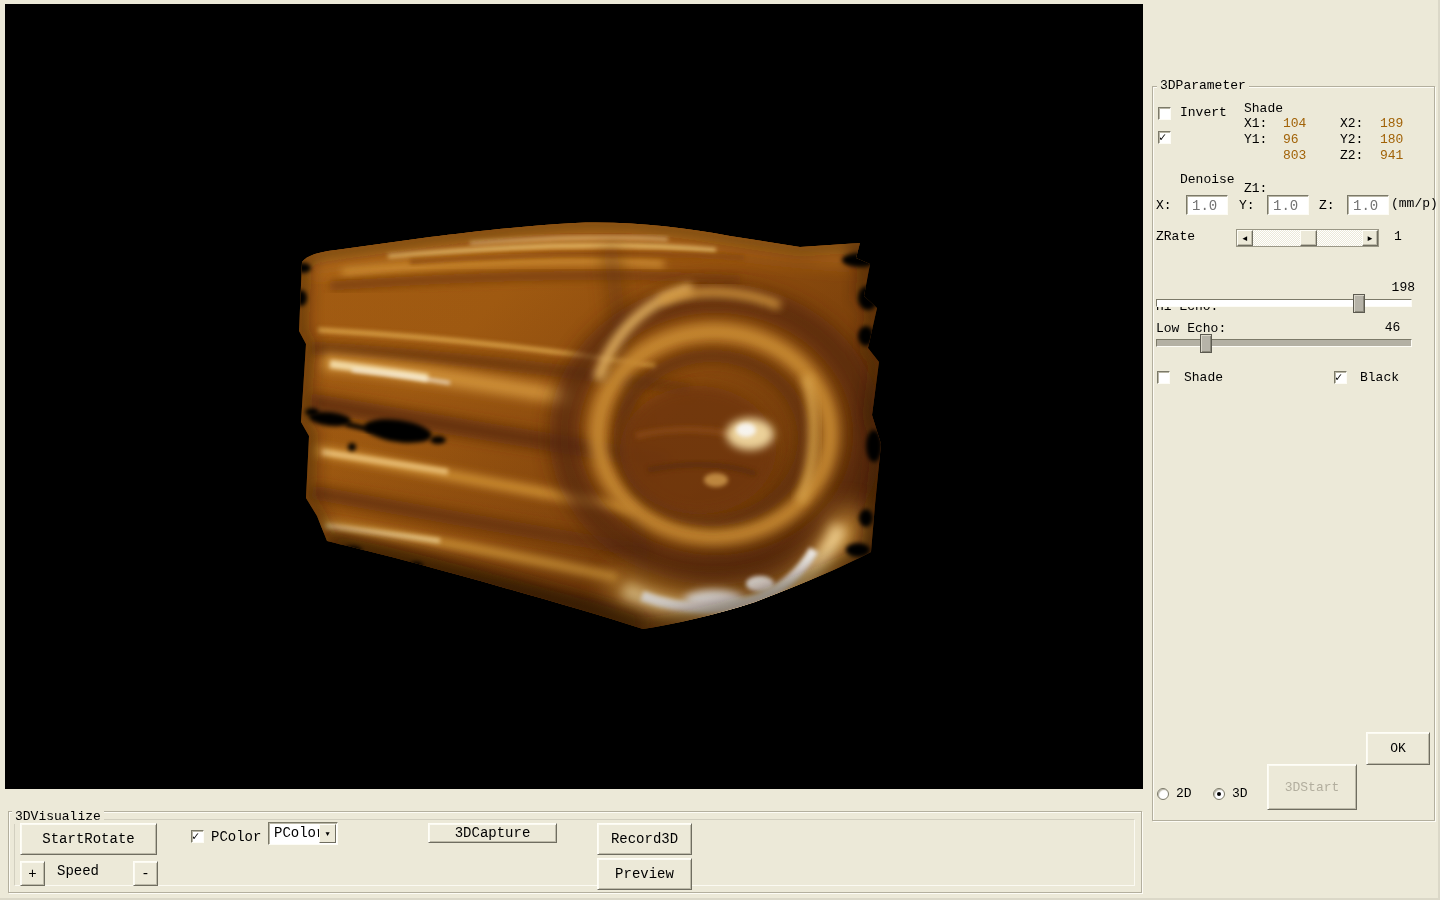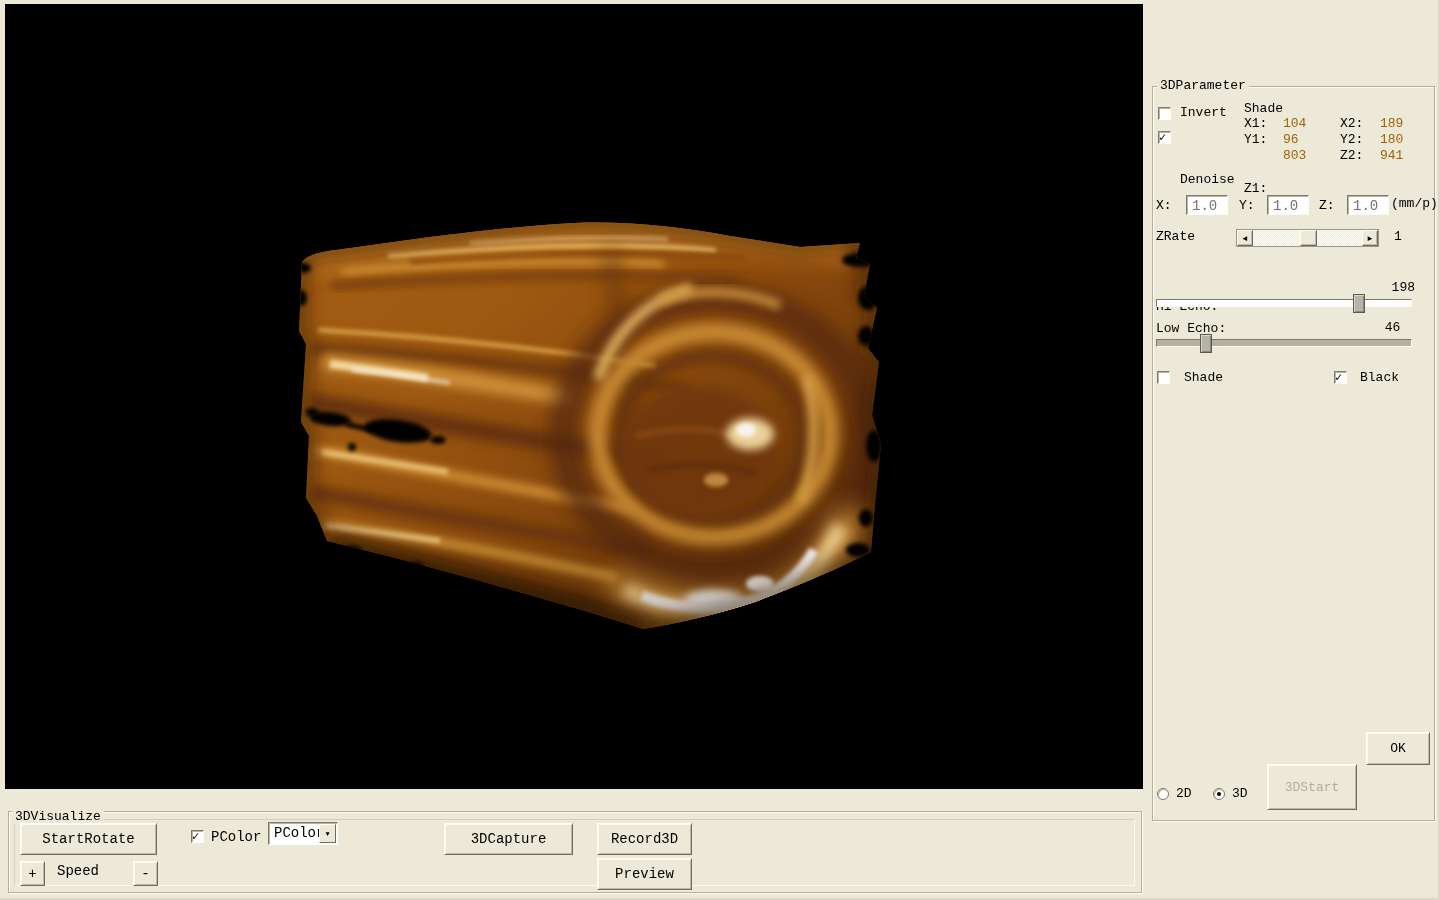--- a/index.html
+++ b/index.html
@@ -338,7 +338,7 @@
 <div class="lbl abs" style="left:57px; top:864px; font-size:14px;">Speed</div>
 <div class="btn abs" style="left:133px; top:861px; width:25px; height:25px;">-</div>
 
-<div class="btn abs" style="left:444px; top:823px; width:129px; height:32px;text-align:right;">3DCapture</div>
+<div class="btn abs" style="left:428px; top:823px; width:129px; height:20px;text-align:right;">3DCapture</div>
 <div class="btn abs" style="left:597px; top:823px; width:95px; height:32px;">Record3D</div>
 <div class="btn abs" style="left:597px; top:858px; width:95px; height:32px;">Preview</div>
 

